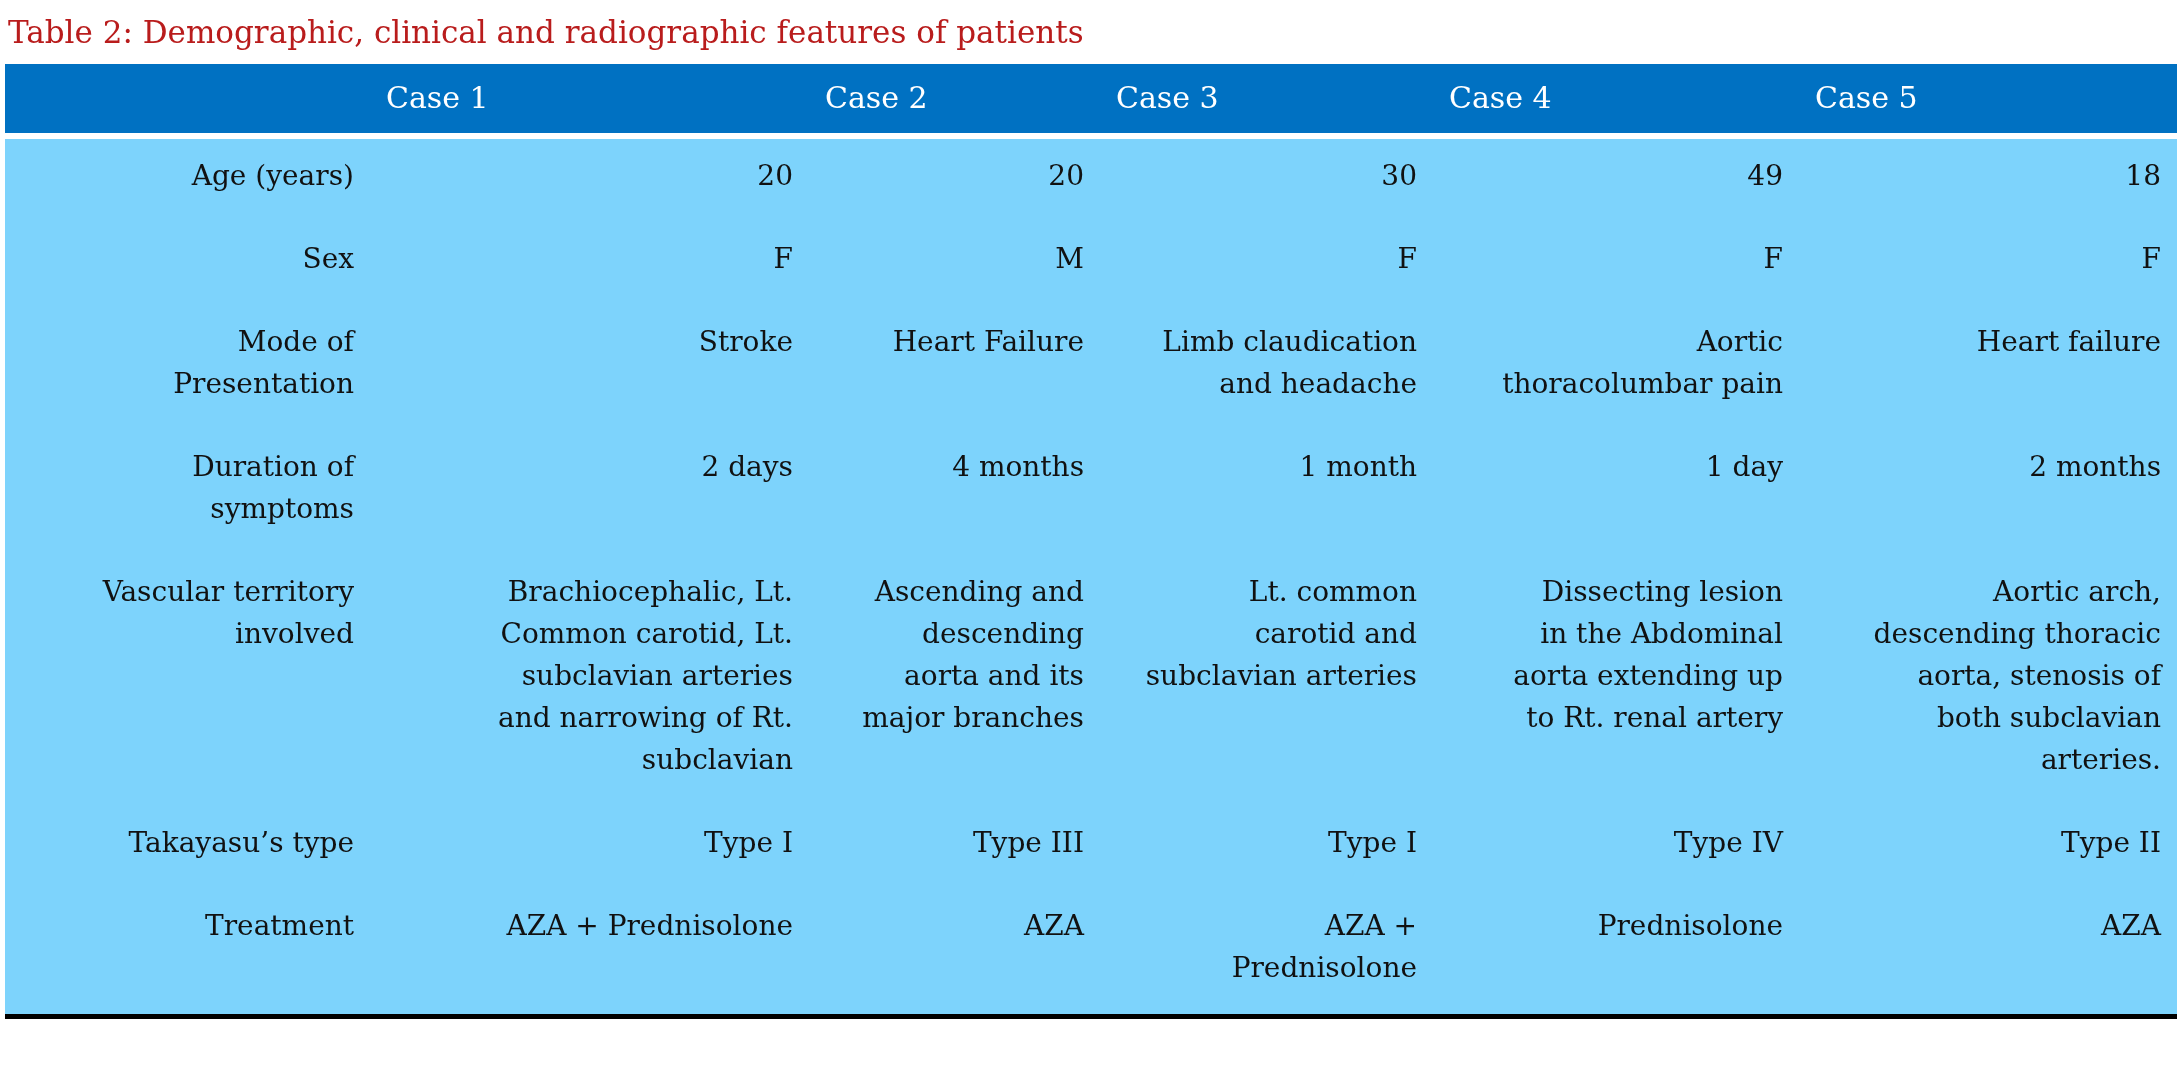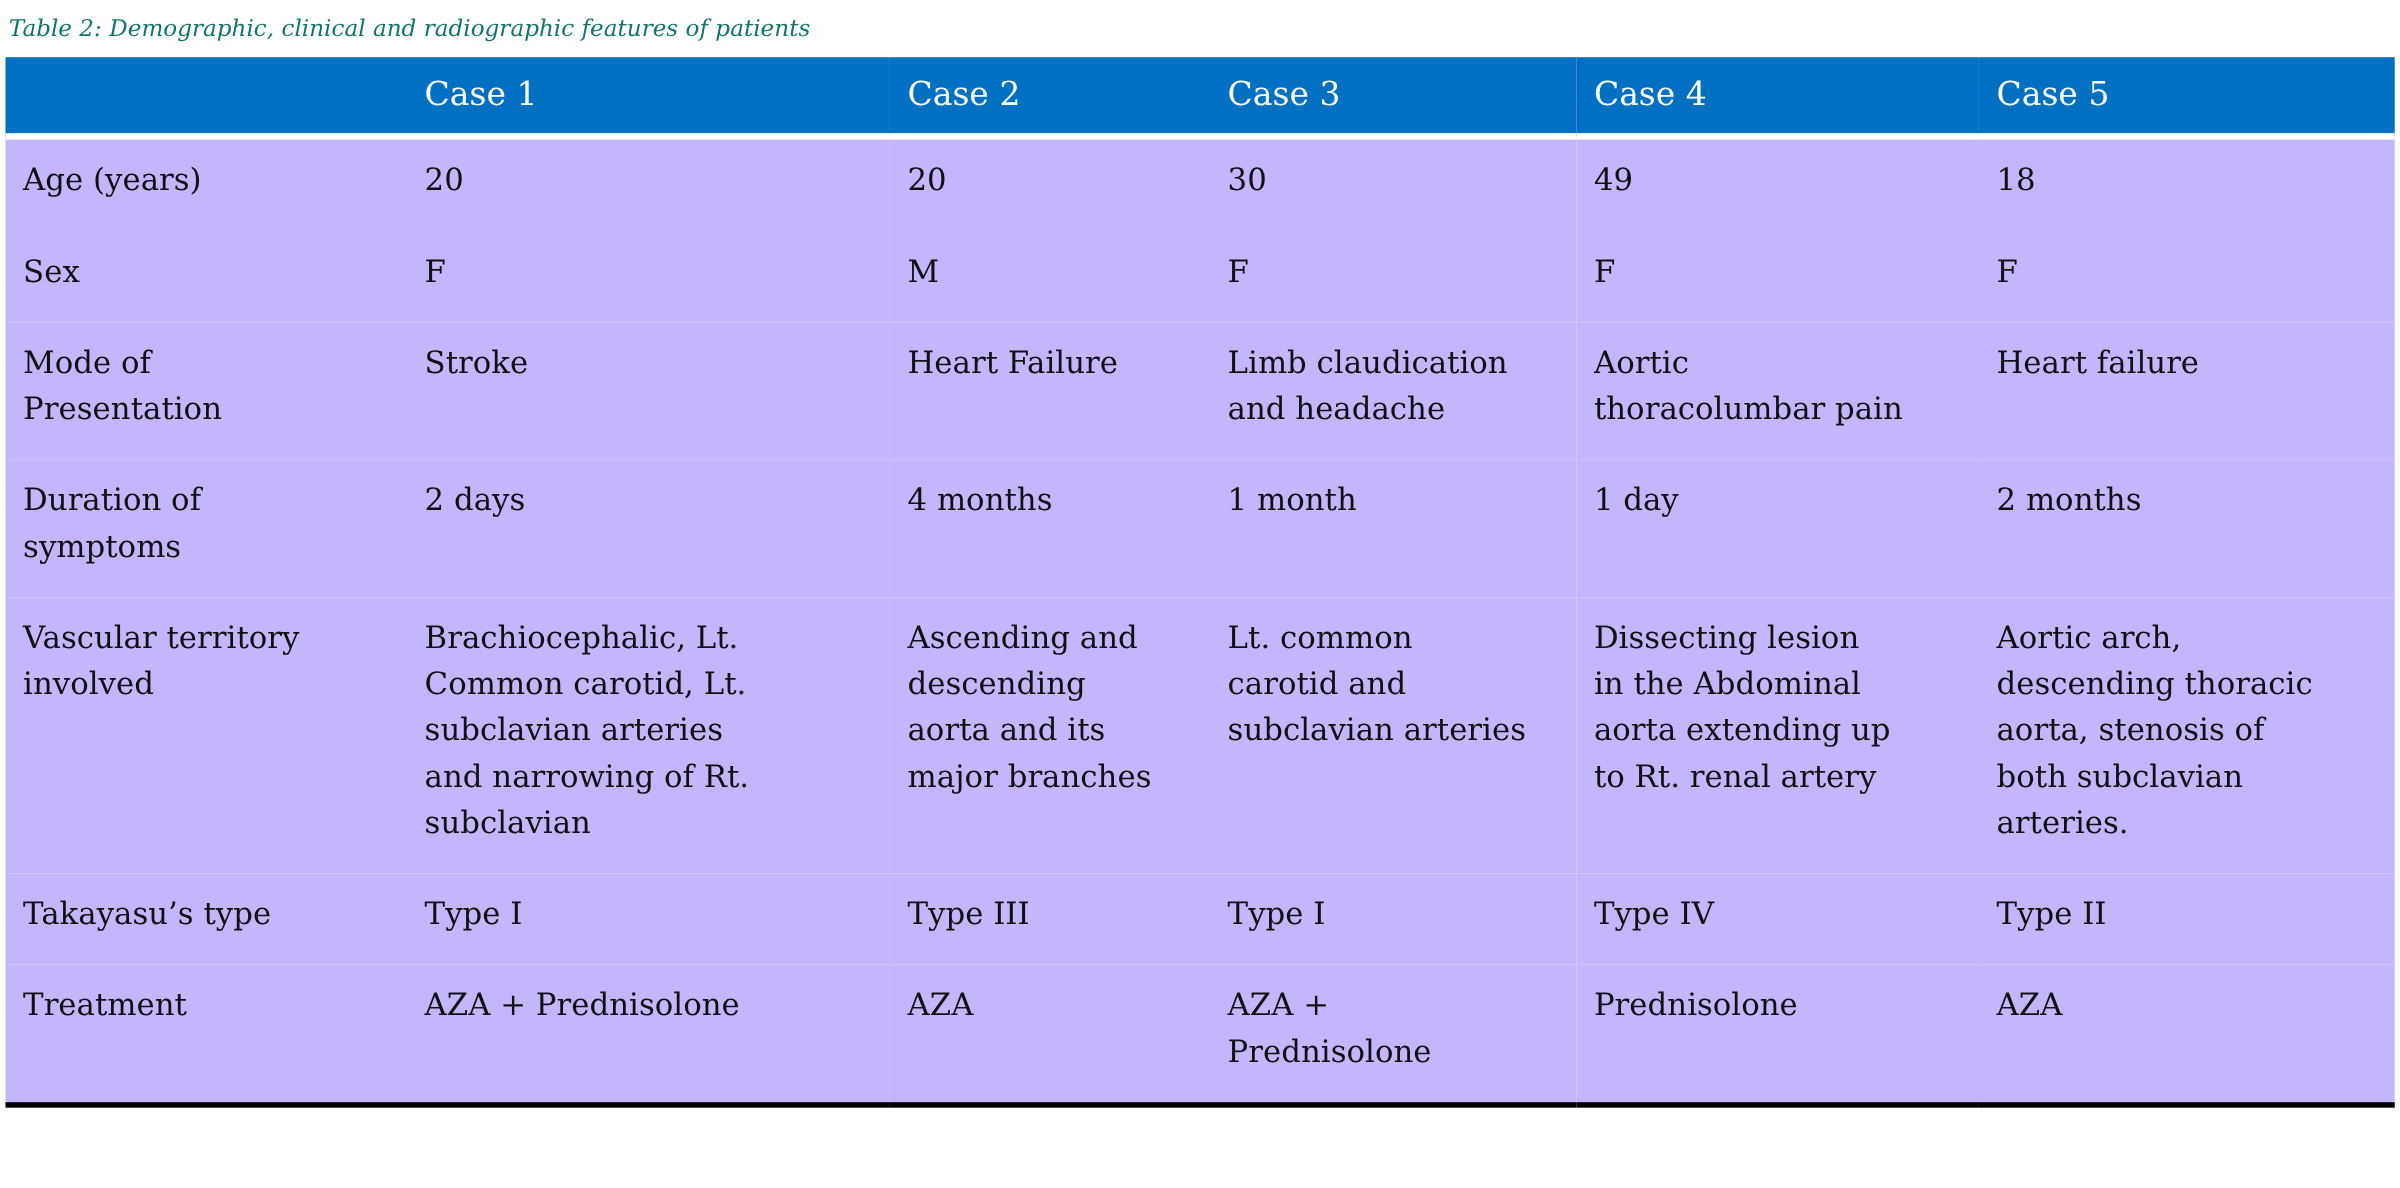--- a/index.html
+++ b/index.html
@@ -13,11 +13,10 @@
     box-sizing: border-box;
   }
   .title {
-    font-size: 21px;
-    color: #0f766e;
+    font-size: 31px;
+    color: #b91c1c;
     margin: 14px 0 14px 8px;
     white-space: nowrap;
-    font-style: italic;
   }
   table.case-table {
     table-layout: fixed;

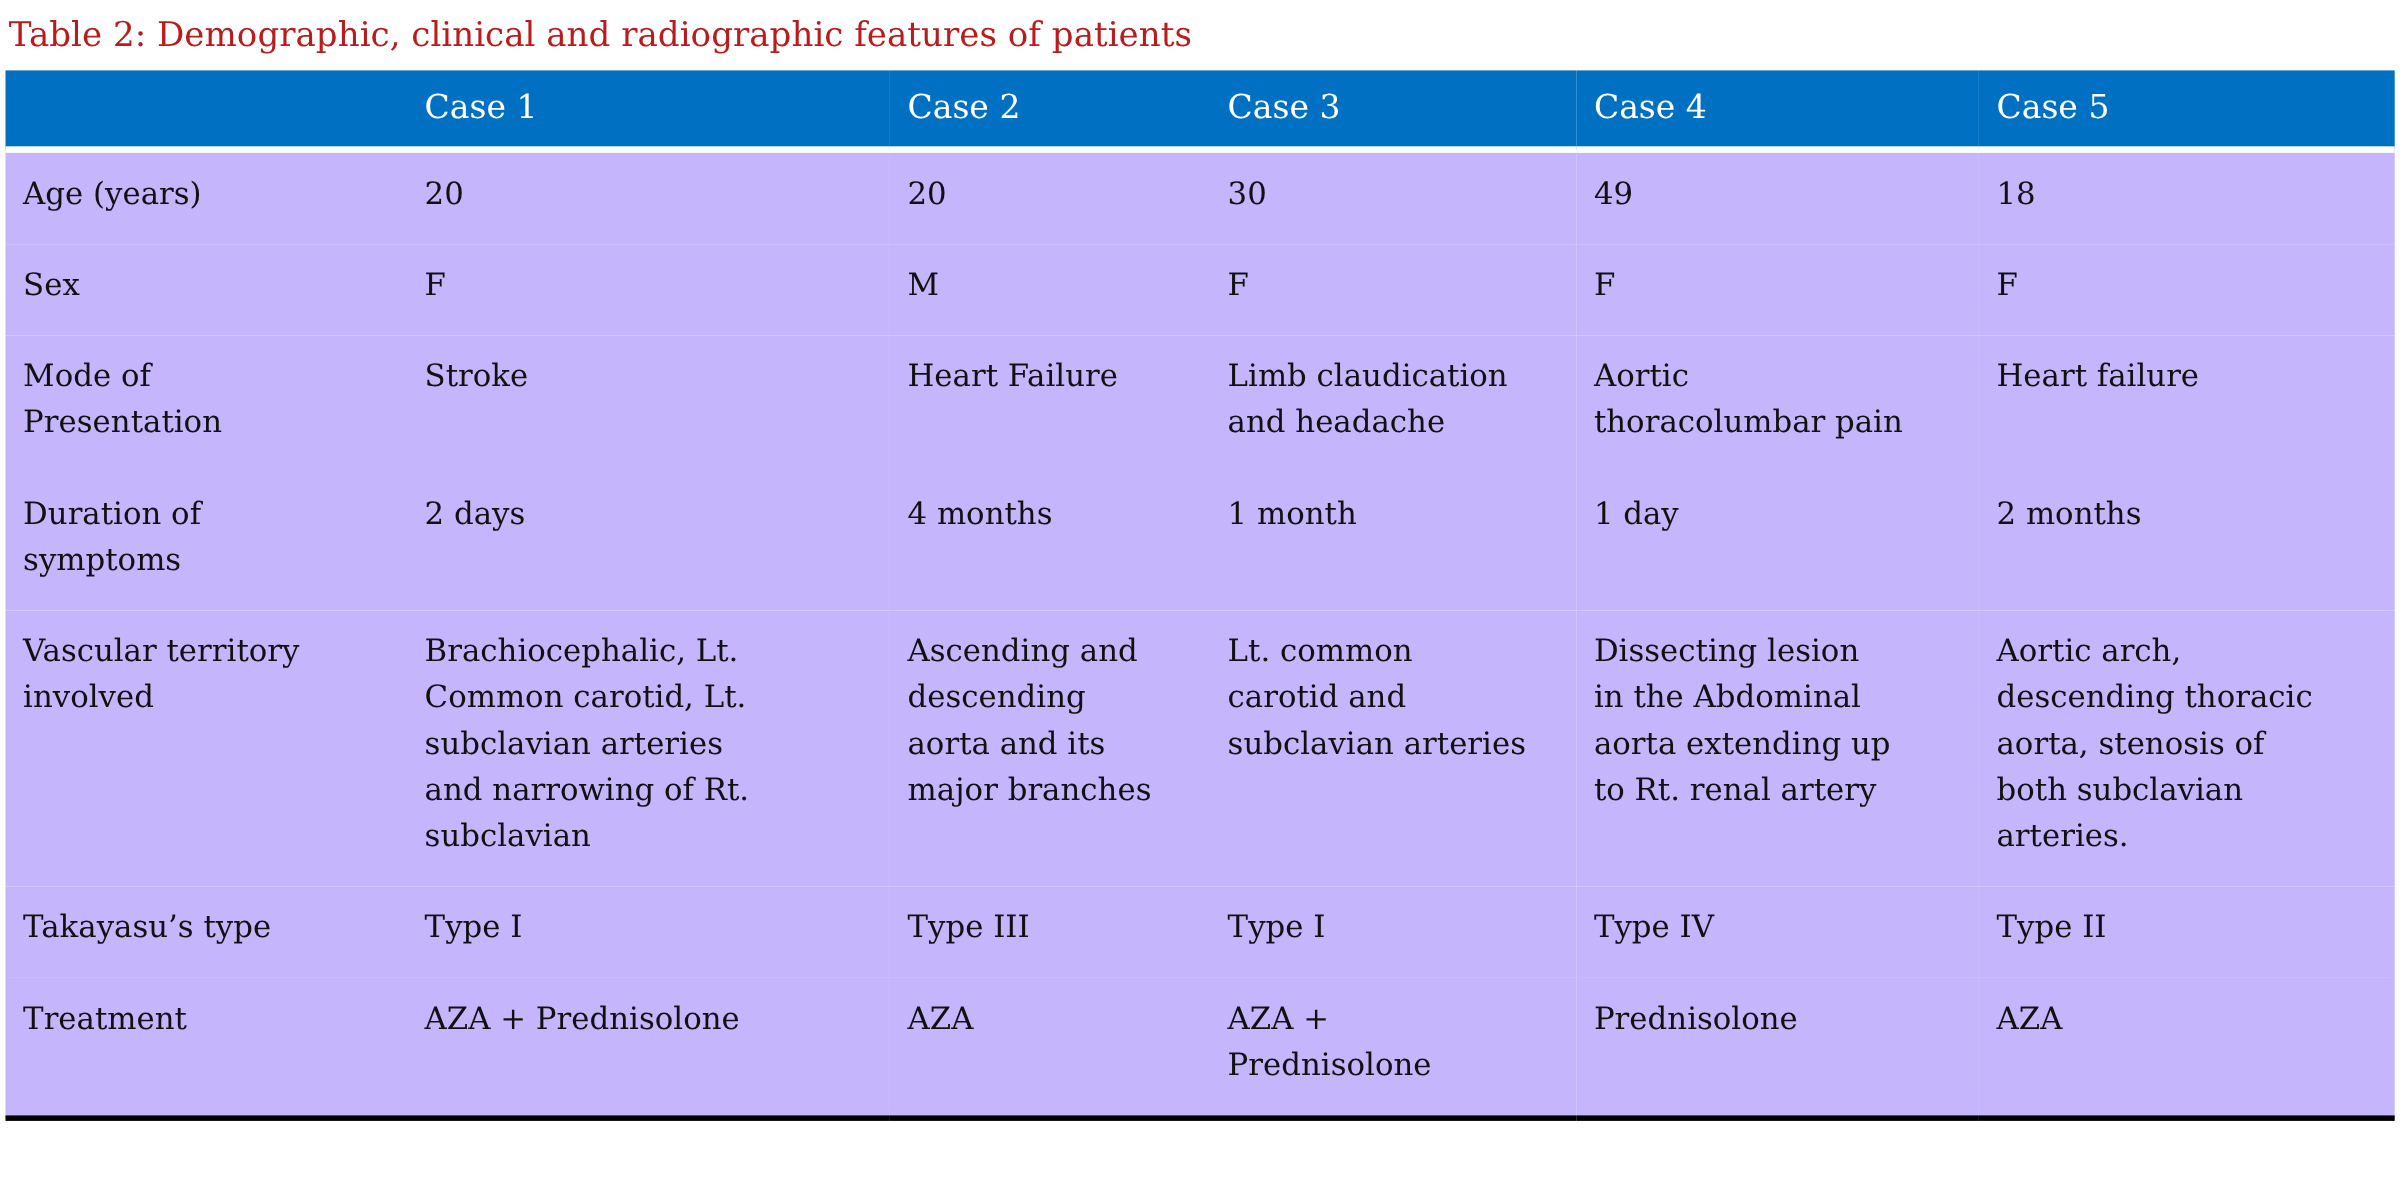--- a/index.html
+++ b/index.html
@@ -37,10 +37,10 @@
   }
   table.case-table tbody th,
   table.case-table tbody td {
-    background: #c4b5fd;
+    background: #7dd3fc;
     font-weight: normal;
     font-size: 28px;
-    text-align: left;
+    text-align: right;
     vertical-align: top;
     padding: 16px 16px 25px 16px;
     line-height: 1.5;

